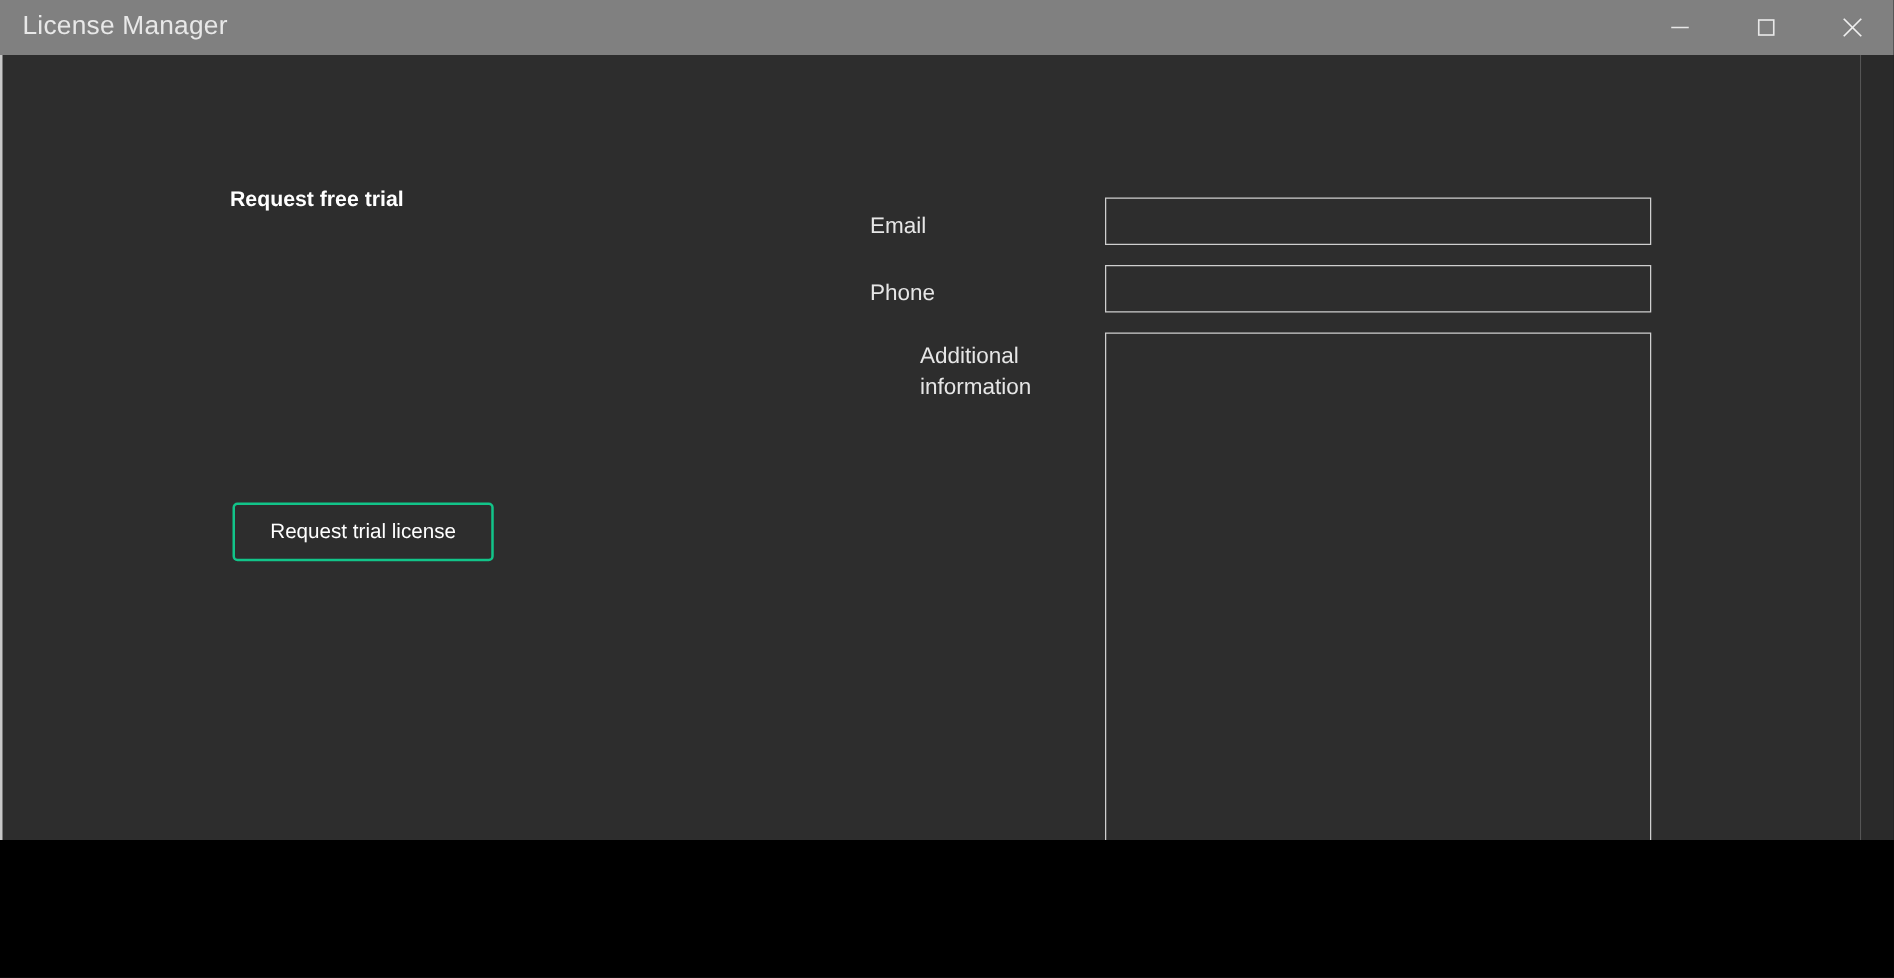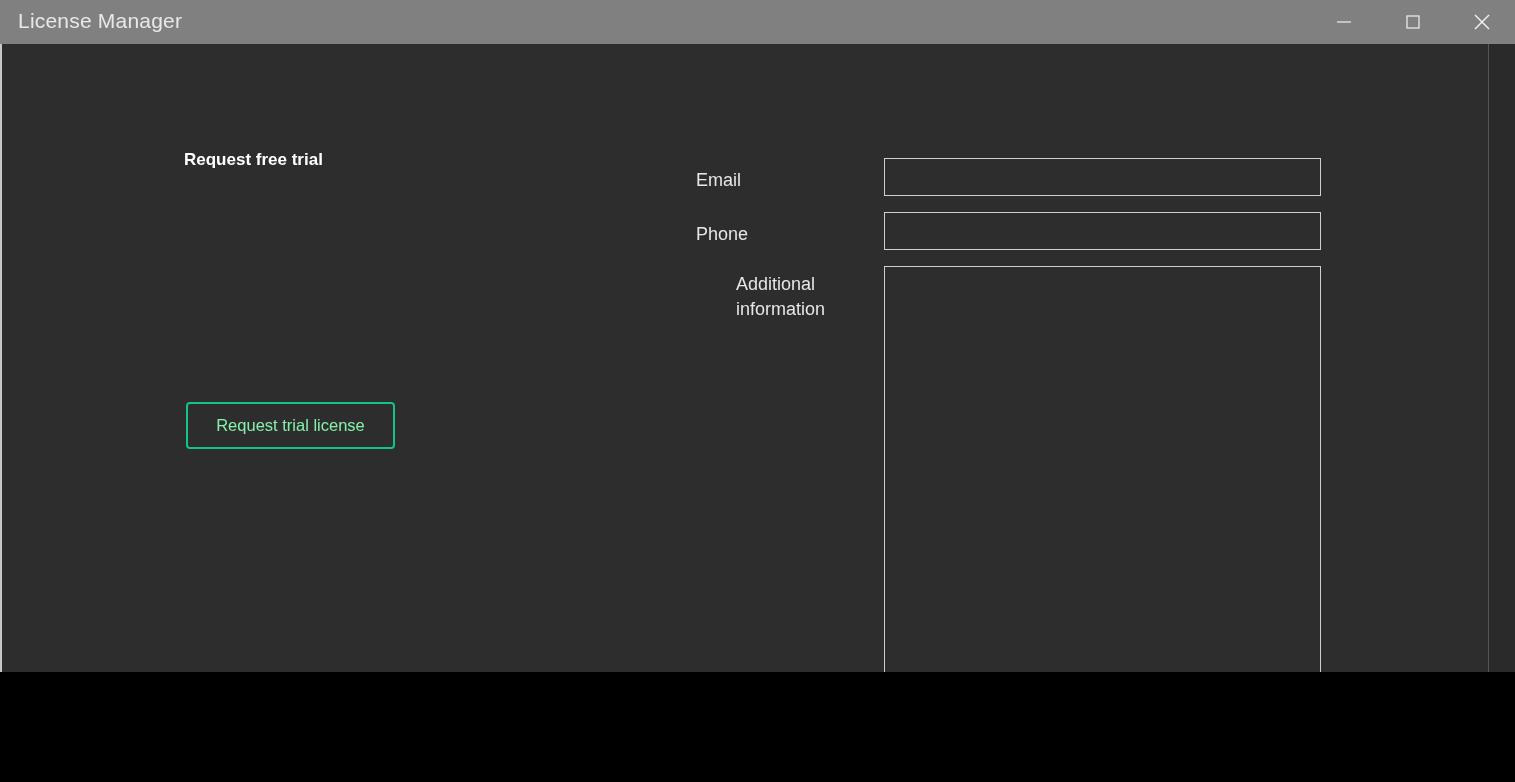--- a/index.html
+++ b/index.html
@@ -131,7 +131,7 @@
     align-items: center;
     justify-content: center;
     font-size: 16.5px;
-    color: #86efac;
+    color: #ffffff;
     cursor: pointer;
     font-family: "Liberation Sans", sans-serif;
   }

